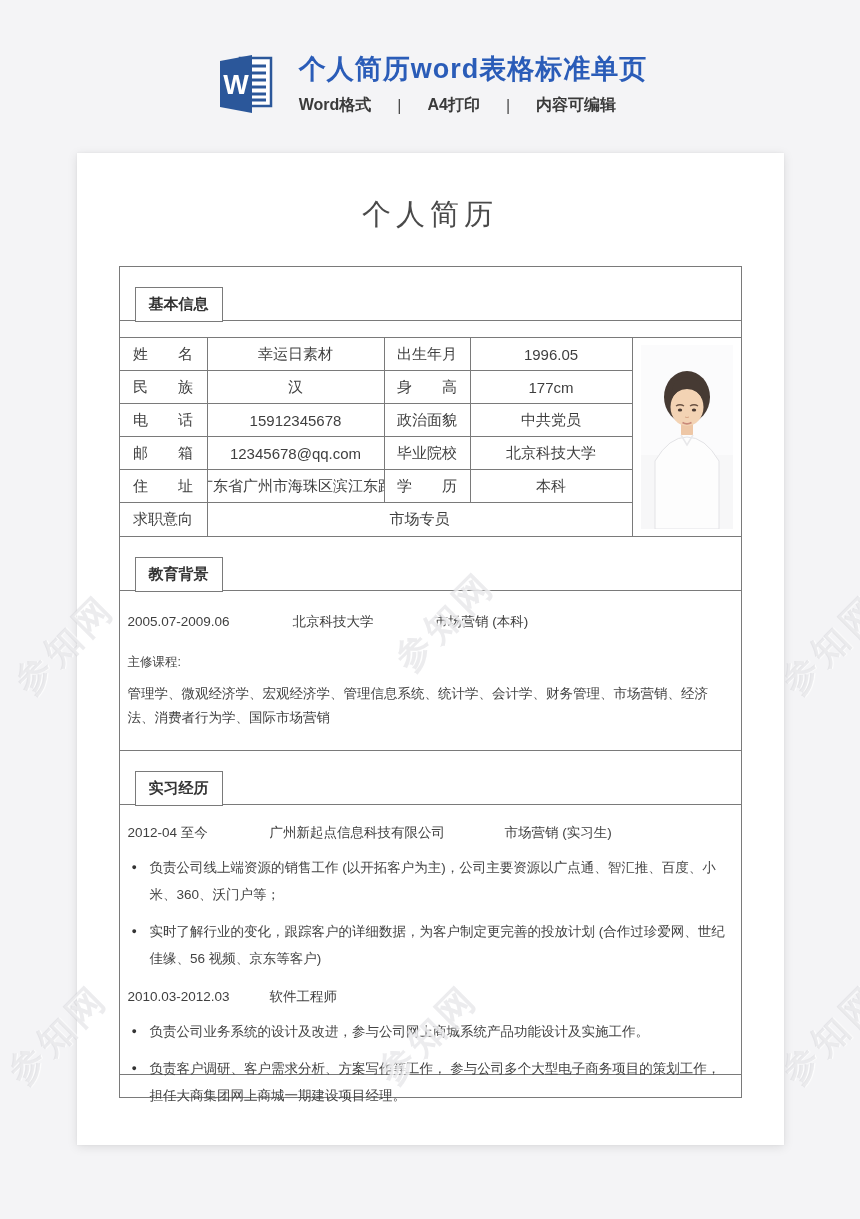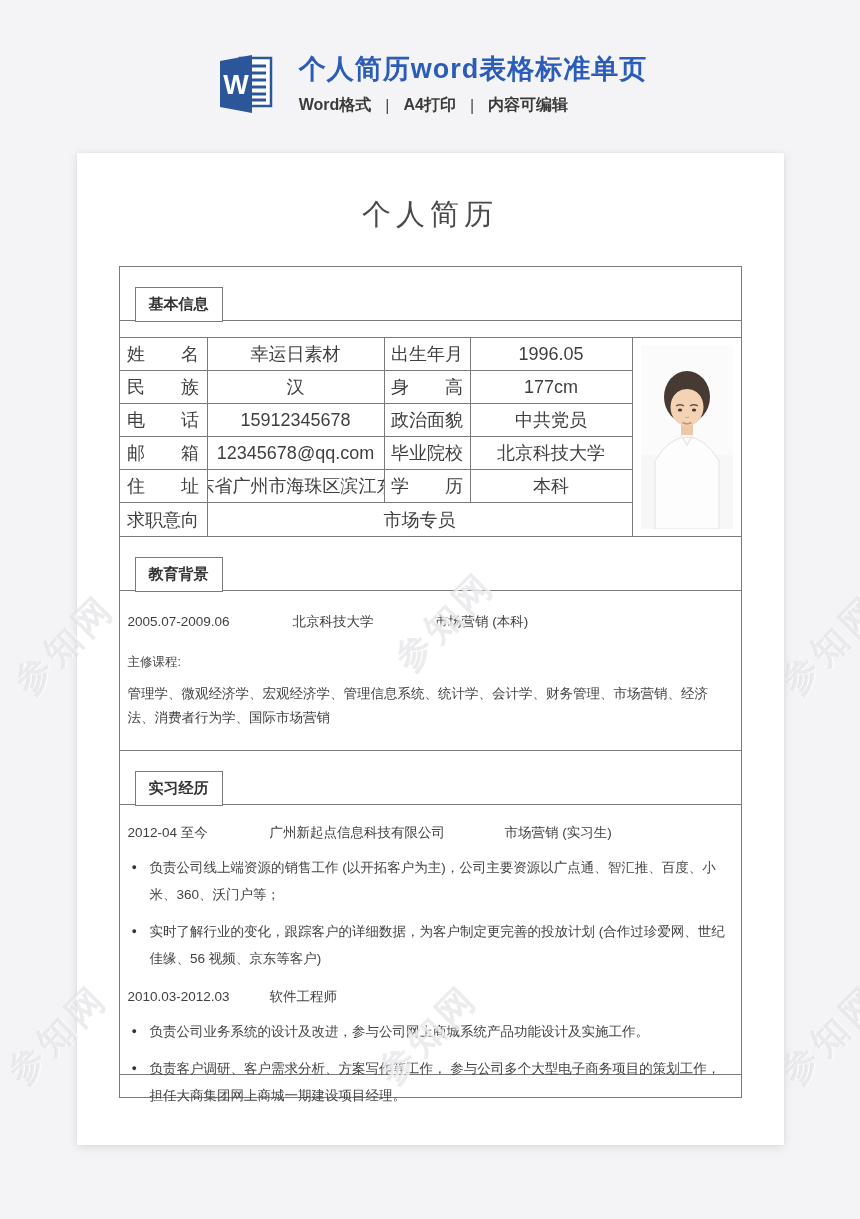--- a/index.html
+++ b/index.html
@@ -34,7 +34,7 @@
     margin-top:9px;
     display:flex;
     align-items:center;
-    gap:14px;
+    gap:26px;
     font-size:16px;
     font-weight:bold;
     color:#3a3a3a;

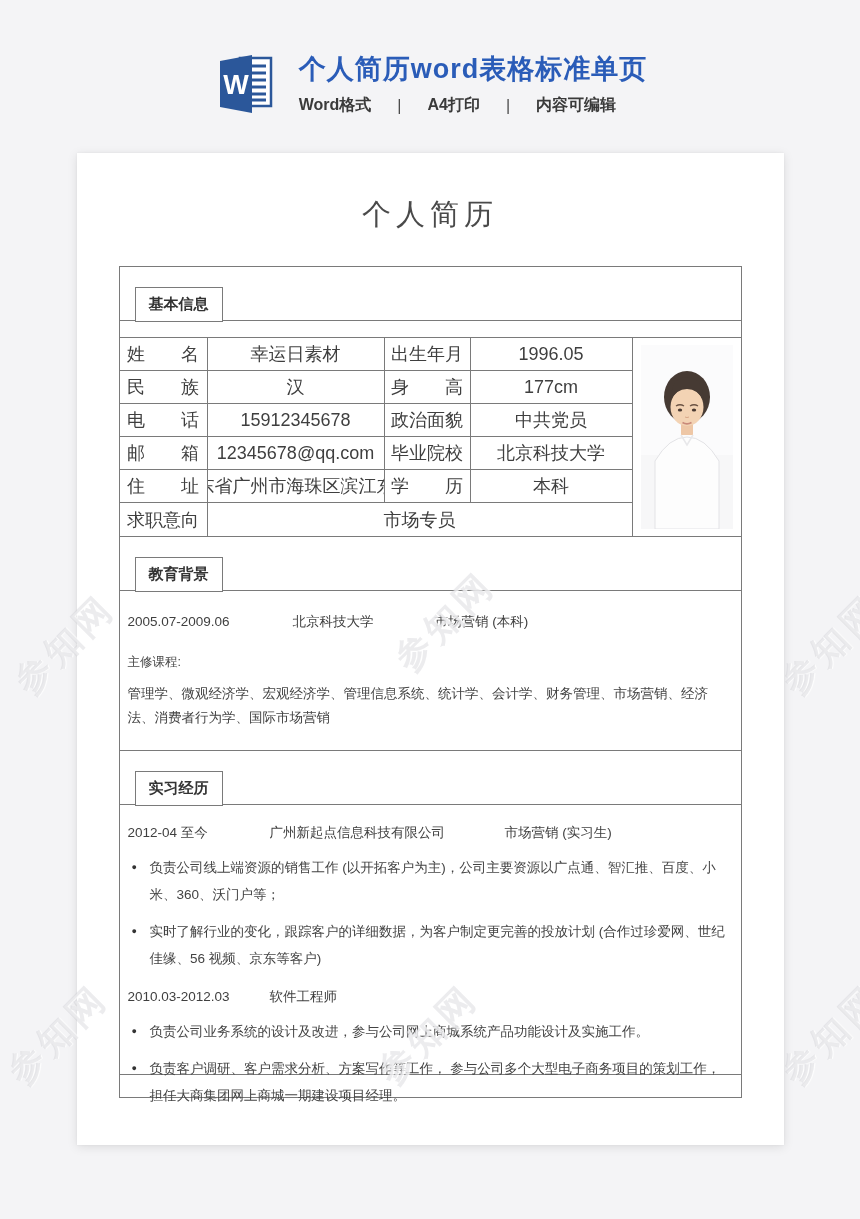--- a/index.html
+++ b/index.html
@@ -99,7 +99,7 @@
     grid-template-columns:88px 177px 86px 162px 1fr;
     grid-auto-rows:33px;
     border-top:1px solid #7a7a7a;
-    font-size:18px;
+    font-size:15px;
     color:#3f3f3f;
   }
   .info-grid > div {

